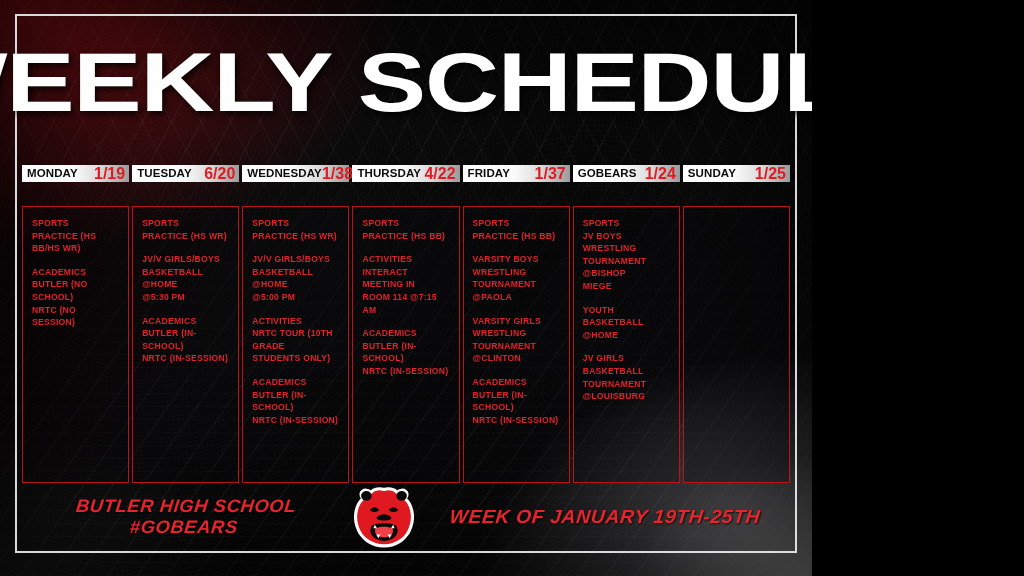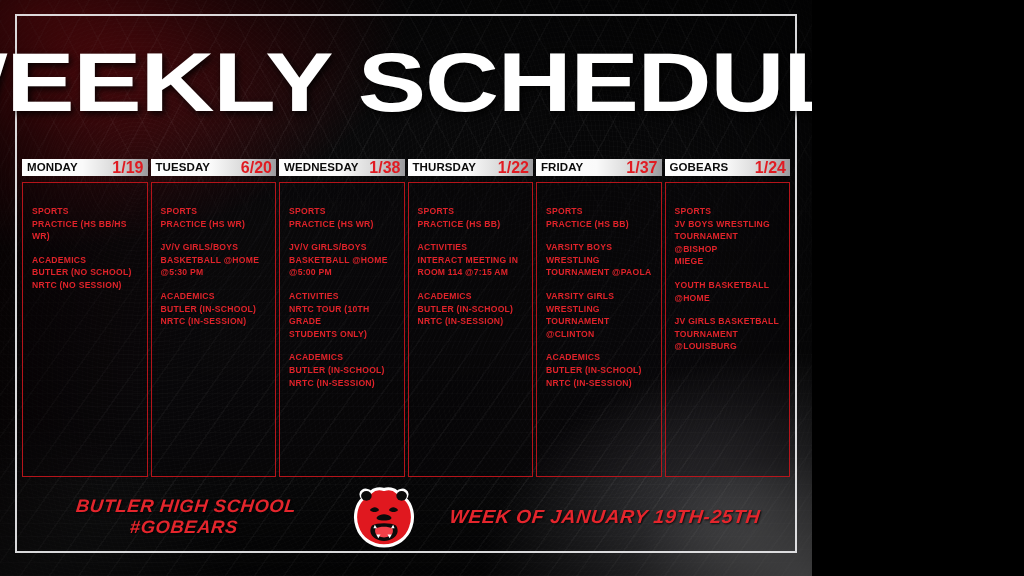--- a/index.html
+++ b/index.html
@@ -82,7 +82,7 @@
   
   .grid{
     position:absolute;
-    left:22px; top:159px; right:22px;
+    left:22px; top:165px; right:22px;
     height:318px;
     display:flex;
     gap:3px;

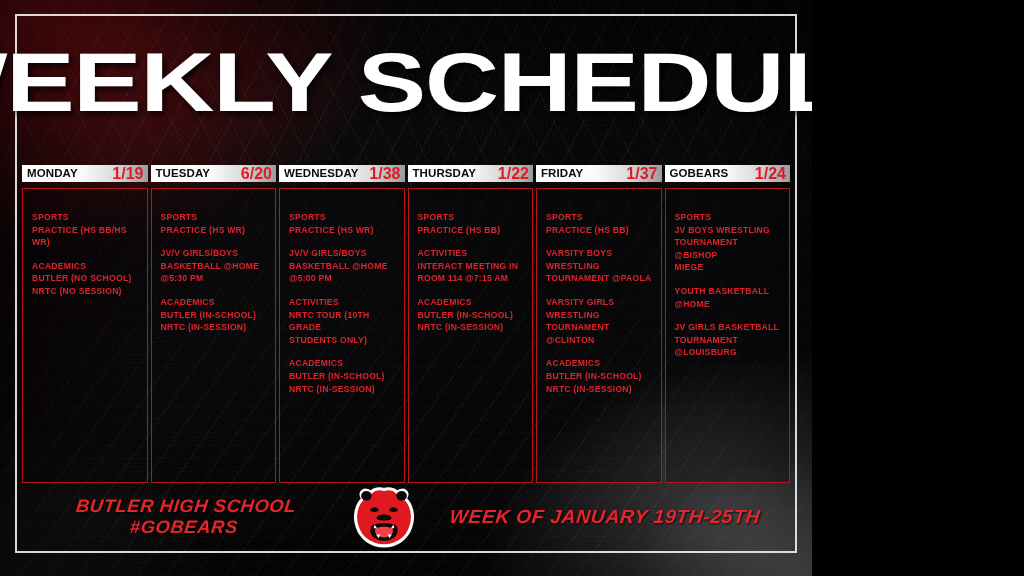--- a/index.html
+++ b/index.html
@@ -266,7 +266,7 @@
       <div class="day">
         <div class="day-head">
           <span class="day-name">THURSDAY</span>
-          <span class="day-date">1/22</span>
+          <span class="day-date">4/22</span>
         </div>
         <div class="day-body">
           <div class="block">

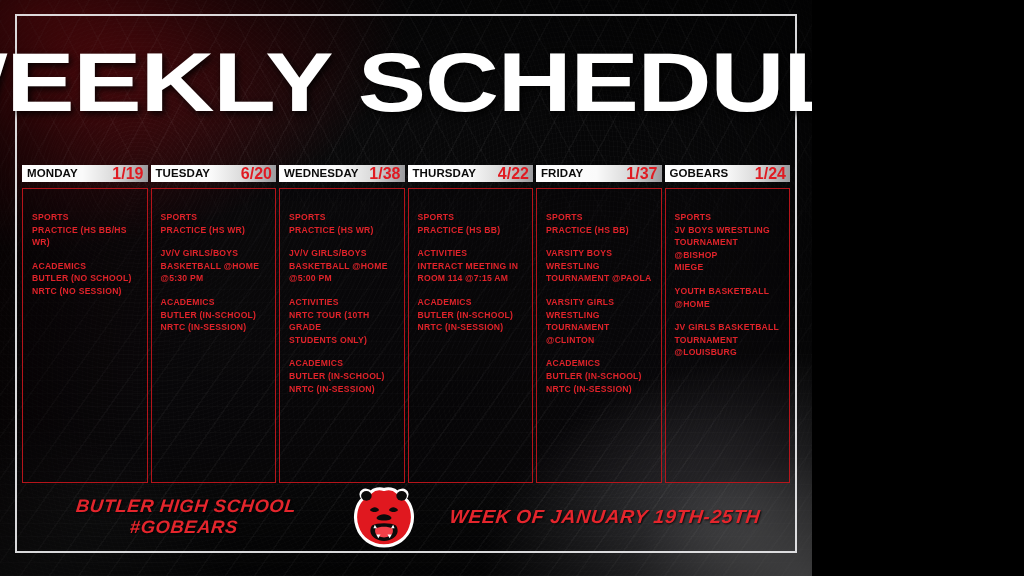--- a/index.html
+++ b/index.html
@@ -332,6 +332,13 @@
             <div class="line">TOURNAMENT @LOUISBURG</div>
           </div>
         </div>
+      </div>
+      <div class="day">
+        <div class="day-head">
+          <span class="day-name">SUNDAY</span>
+          <span class="day-date">1/25</span>
+        </div>
+        <div class="day-body"></div>
       </div>
     </div>
 

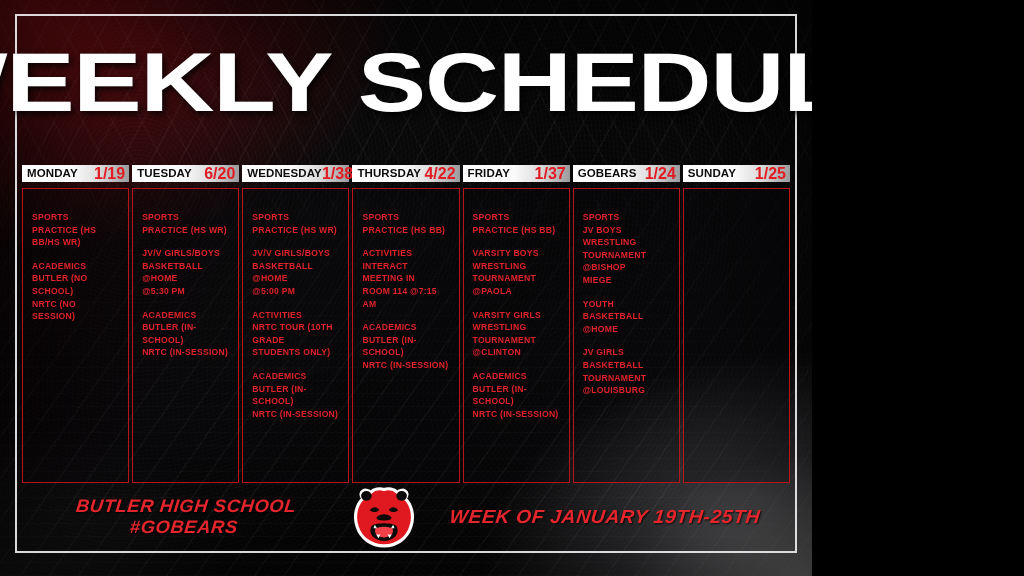--- a/index.html
+++ b/index.html
@@ -120,10 +120,10 @@
   }
   .day-body{
     flex:1;
-    margin-top:6px;
+    margin-top:24px;
     border:1px solid rgba(196,22,28,0.92);
     background:rgba(8,5,6,0.28);
-    padding:22px 8px 8px 9px;
+    padding:10px 8px 8px 9px;
     overflow:hidden;
   }
   .block{ margin-bottom:11px; }

